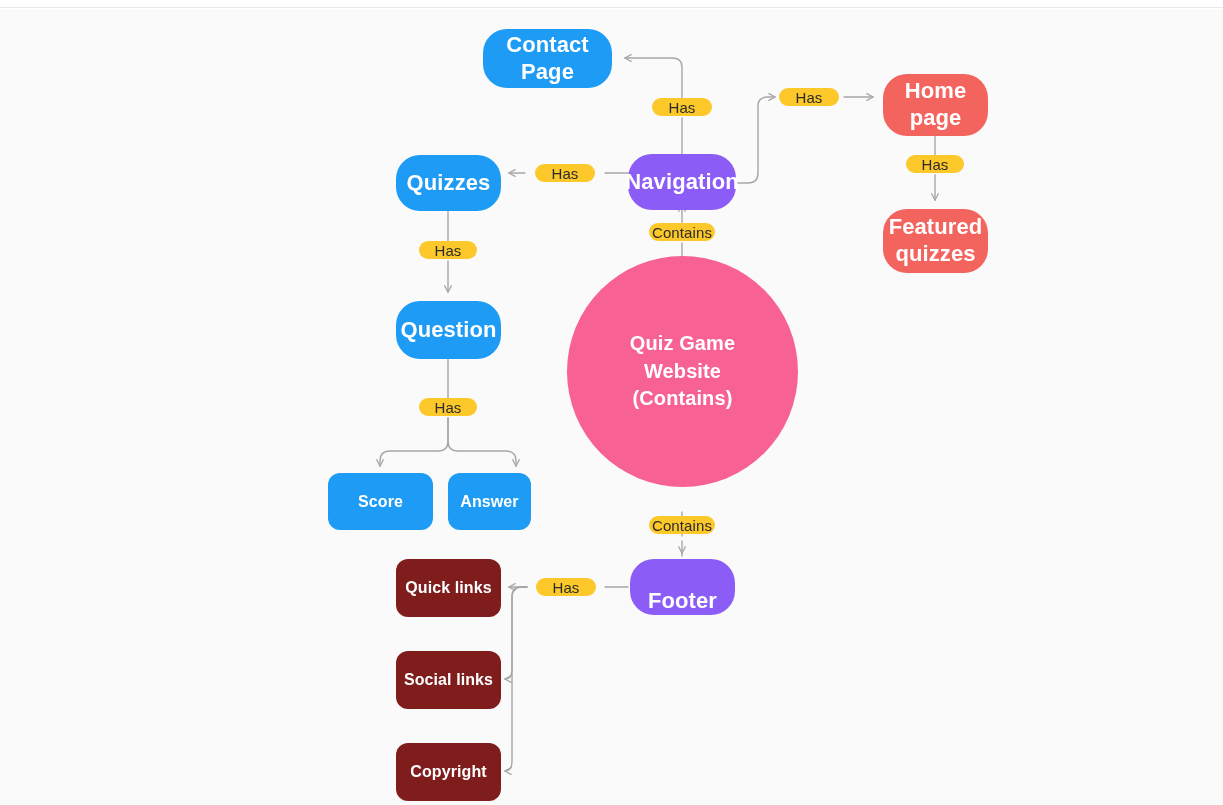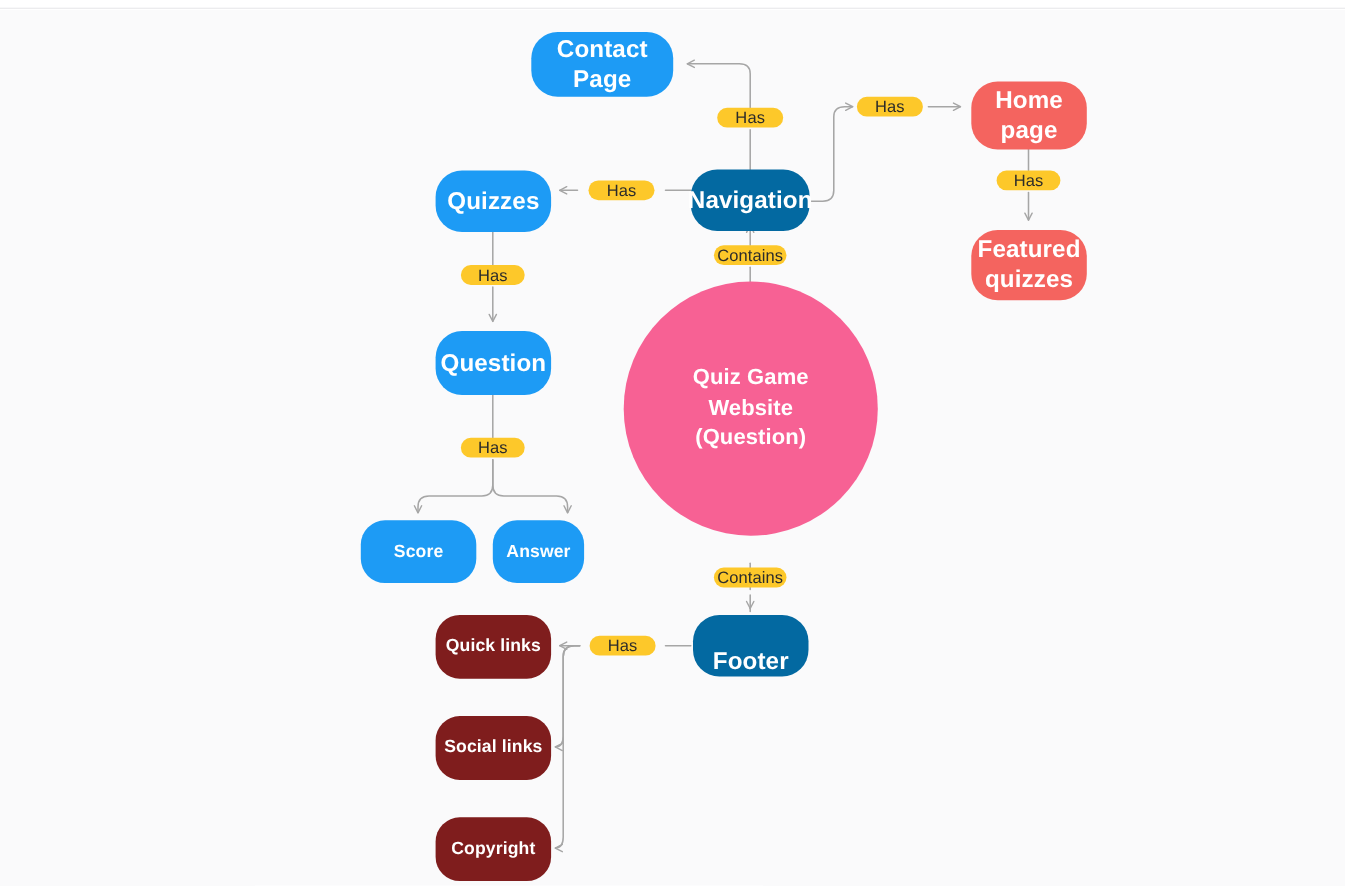--- a/index.html
+++ b/index.html
@@ -63,7 +63,7 @@
     padding: 0 20px;
   }
   .node.blue   { background: #1d9bf5; }
-  .node.purple { background: #0369a1; }
+  .node.purple { background: #8b5cf6; }
   .node.red    { background: #f4645f; }
   .node.terra  { background: #7f1d1d; }
   .node.pink   { background: #f76194; }

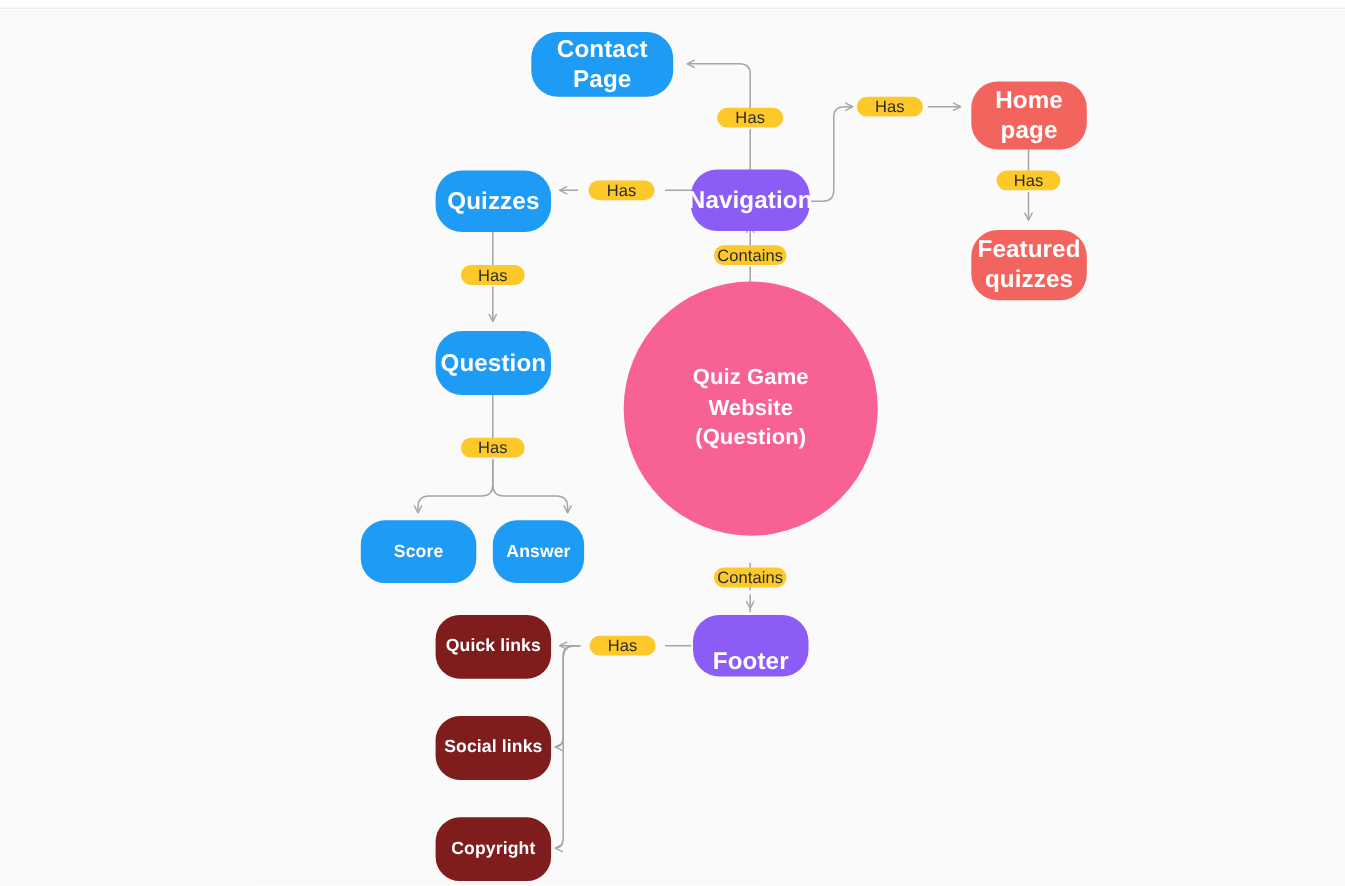--- a/index.html
+++ b/index.html
@@ -141,7 +141,7 @@
       <div>
         <div>Quiz Game</div>
         <div>Website</div>
-        <div>(Question)</div>
+        <div>(Contains)</div>
       </div>
     </div>
 

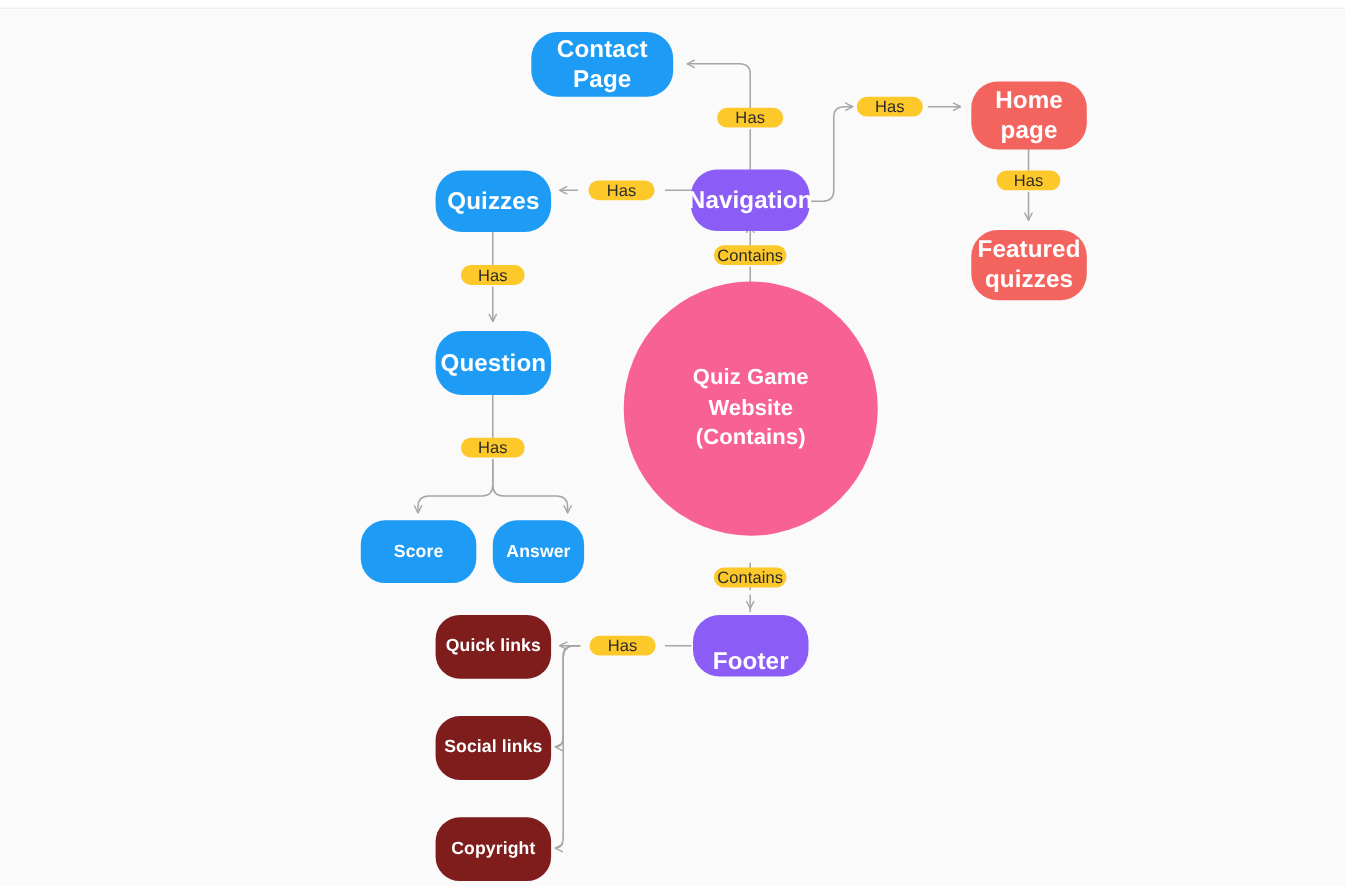--- a/index.html
+++ b/index.html
@@ -69,7 +69,7 @@
   .node.pink   { background: #f76194; }
 
   .node.lvl1 { font-size: 22px; border-radius: 24px; }
-  .node.lvl2 { font-size: 16px; border-radius: 22px; }
+  .node.lvl2 { font-size: 16px; border-radius: 12px; }
 
   .edge-label {
     position: absolute;

